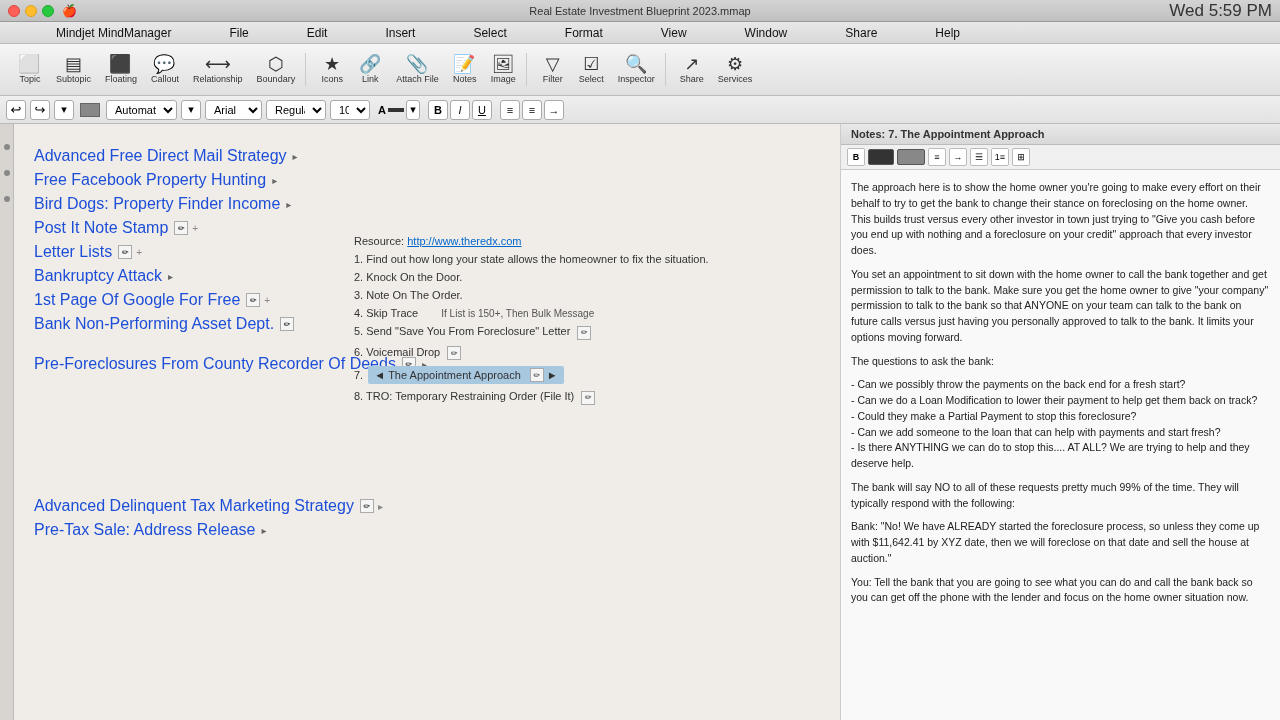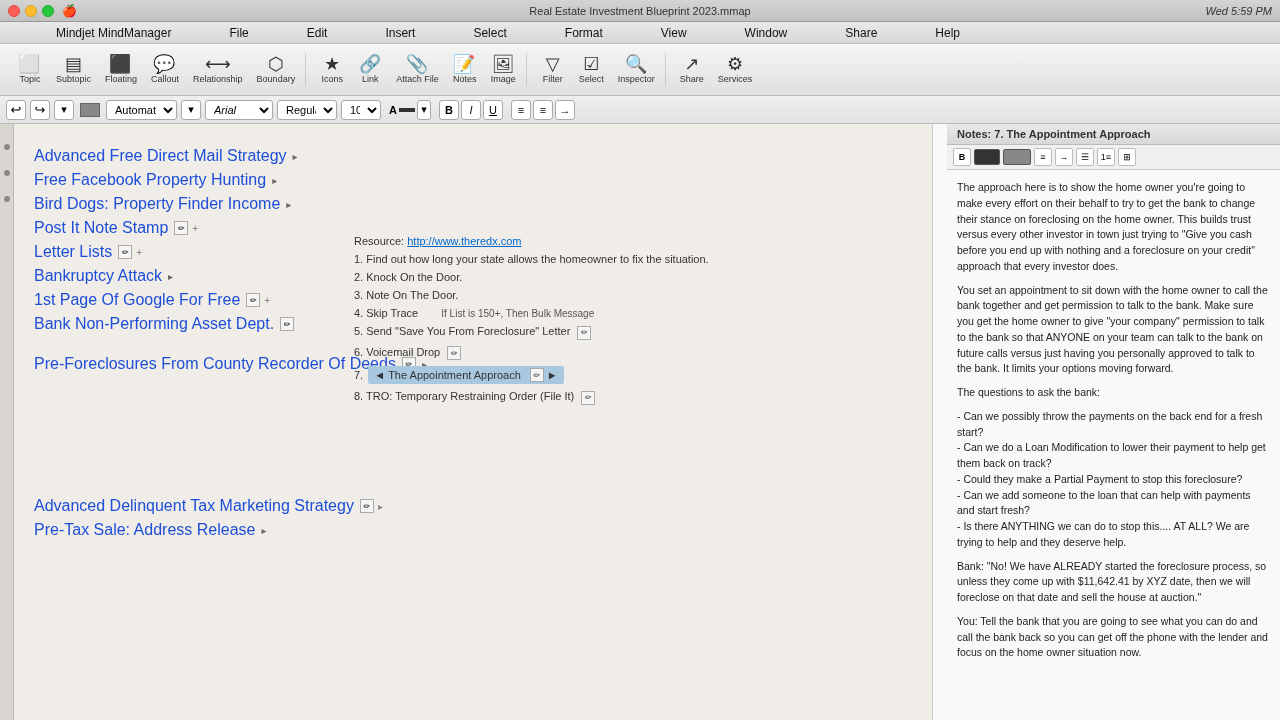--- a/index.html
+++ b/index.html
@@ -264,7 +264,7 @@
     <span>Real Estate Investment Blueprint 2023.mmap</span>
   </div>
   <div class="title-bar-right">
-    <span style="font-size:11px;font-style:italic;">Wed 5:59 PM</span>
+    <span style="font-size:17px;">Wed 5:59 PM</span>
   </div>
 </div>
 

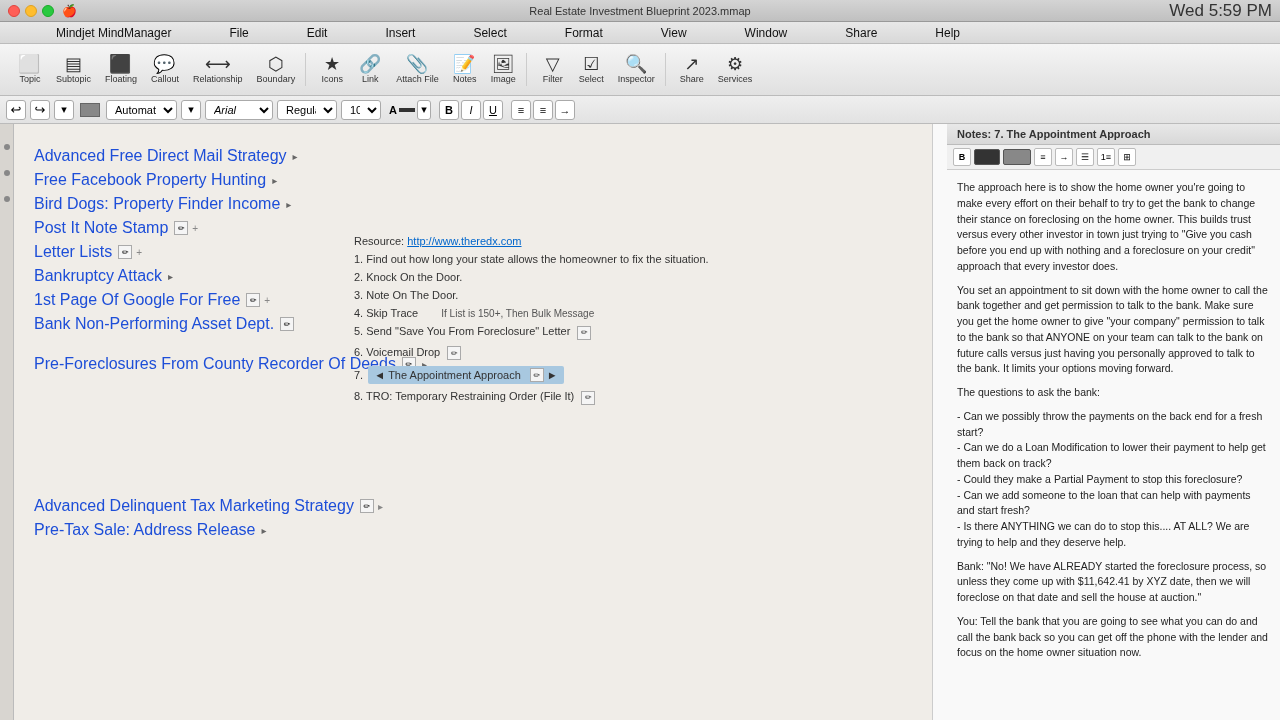--- a/index.html
+++ b/index.html
@@ -367,7 +367,7 @@
     <option>Automatic</option>
   </select>
   <div class="format-btn">▾</div>
-  <select class="format-select" style="width:68px;font-style:italic;">
+  <select class="format-select" style="width:57px;">
     <option>Arial</option>
   </select>
   <select class="format-select" style="width:60px;">

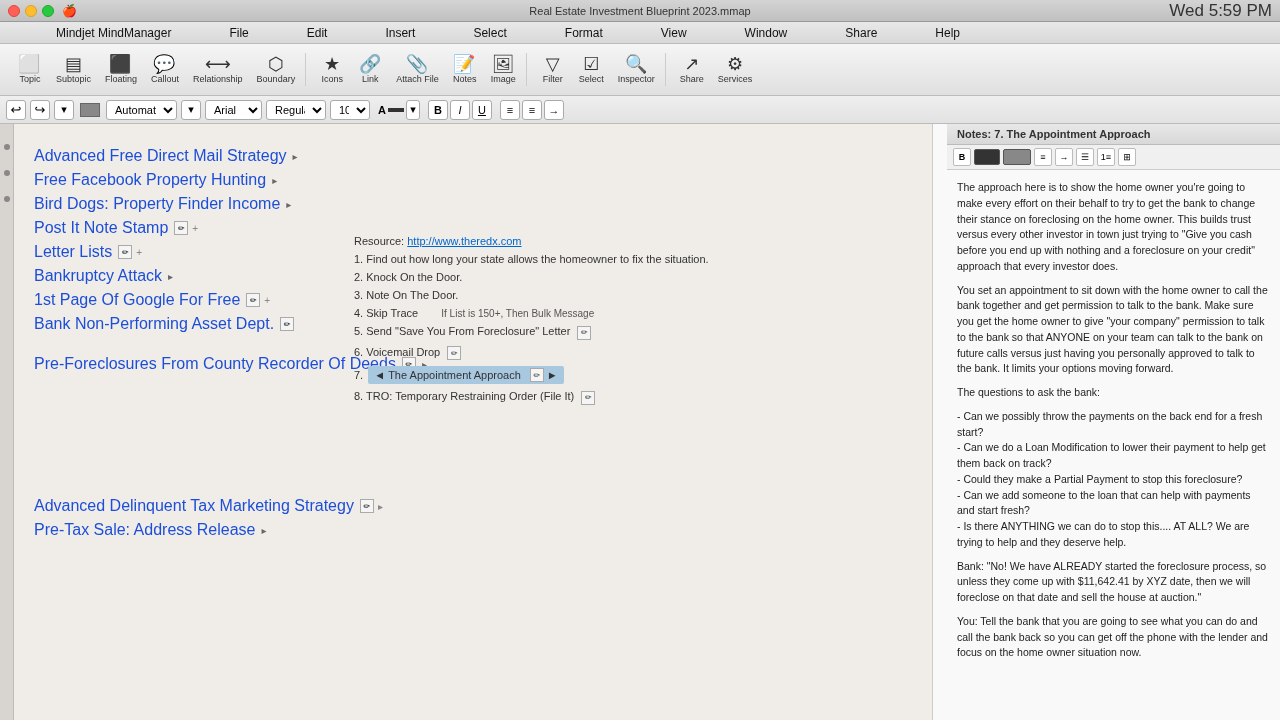--- a/index.html
+++ b/index.html
@@ -178,13 +178,12 @@
 
     
     .right-panel {
-      width: 348px;
+      width: 440px;
       background: #f9f9f9;
       border-left: 1px solid #ccc;
       display: flex;
       flex-direction: column;
       overflow: hidden;
-      padding-left: 14px;
     }
     .notes-header {
       background: linear-gradient(to bottom, #e8e8e8, #d8d8d8);

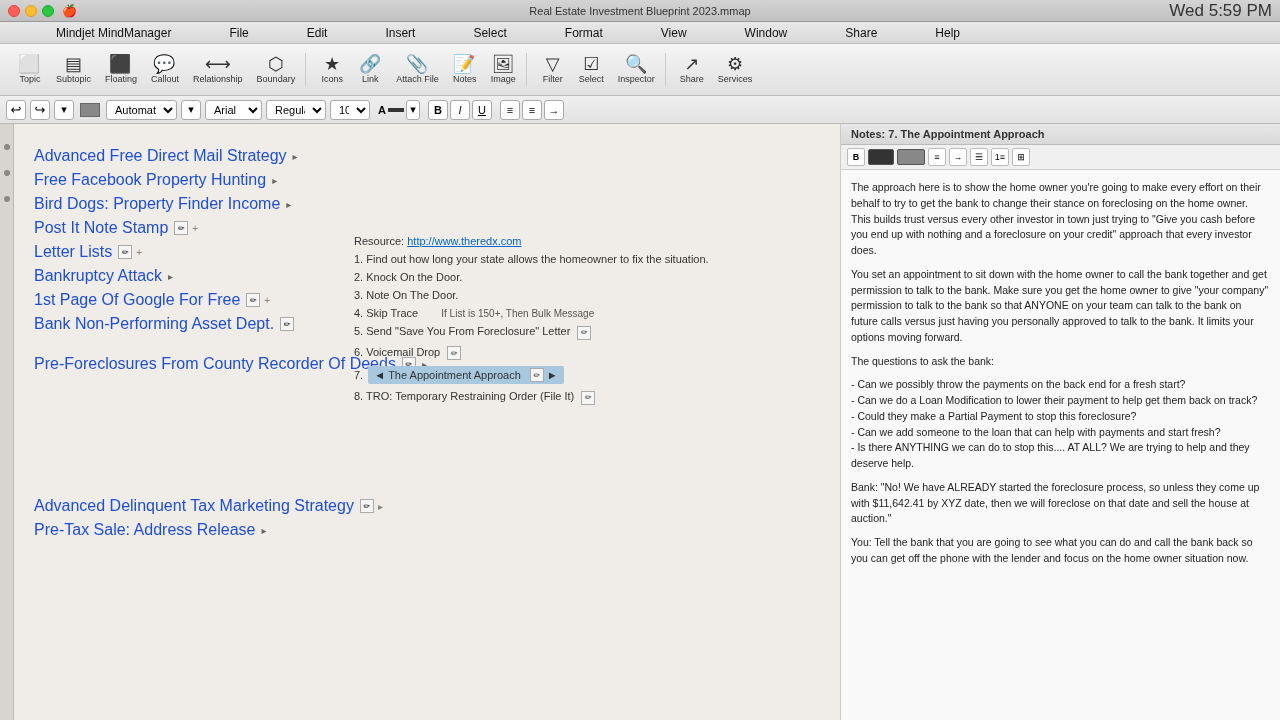--- a/index.html
+++ b/index.html
@@ -467,7 +467,7 @@
           </div>
           <div class="step-item">
             <span>3.</span>
-            <span> Note On The Door.</span>
+            <span> Note On The Order.</span>
           </div>
           <div class="step-item">
             <span>4.</span>

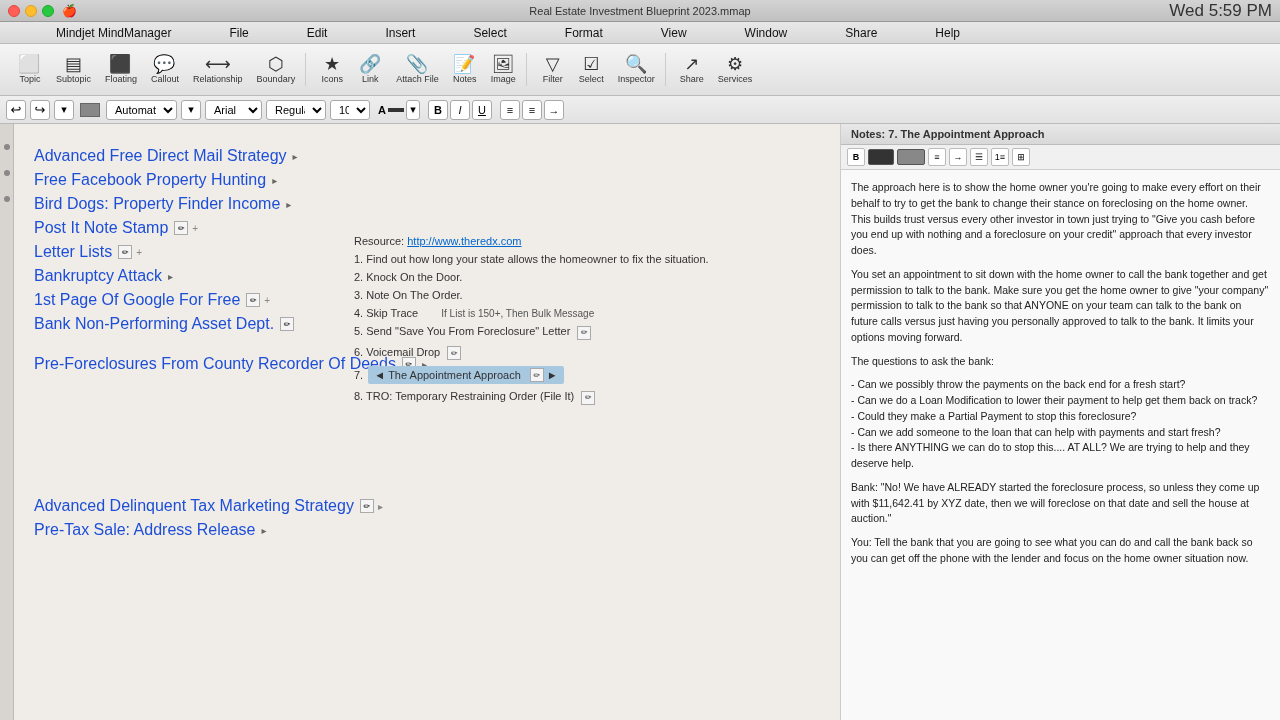--- a/index.html
+++ b/index.html
@@ -539,6 +539,7 @@
       <p>You set an appointment to sit down with the home owner to call the bank together and get permission to talk to the bank. Make sure you get the home owner to give "your company" permission to talk to the bank so that ANYONE on your team can talk to the bank on future calls versus just having you personally approved to talk to the bank. It limits your options moving forward.</p>
       <p>The questions to ask the bank:</p>
       <p>- Can we possibly throw the payments on the back end for a fresh start?<br>- Can we do a Loan Modification to lower their payment to help get them back on track?<br>- Could they make a Partial Payment to stop this foreclosure?<br>- Can we add someone to the loan that can help with payments and start fresh?<br>- Is there ANYTHING we can do to stop this.... AT ALL? We are trying to help and they deserve help.</p>
+      <p>The bank will say NO to all of these requests pretty much 99% of the time. They will typically respond with the following:</p>
       <p>Bank: "No! We have ALREADY started the foreclosure process, so unless they come up with $11,642.41 by XYZ date, then we will foreclose on that date and sell the house at auction."</p>
       <p>You: Tell the bank that you are going to see what you can do and call the bank back so you can get off the phone with the lender and focus on the home owner situation now.</p>
 

